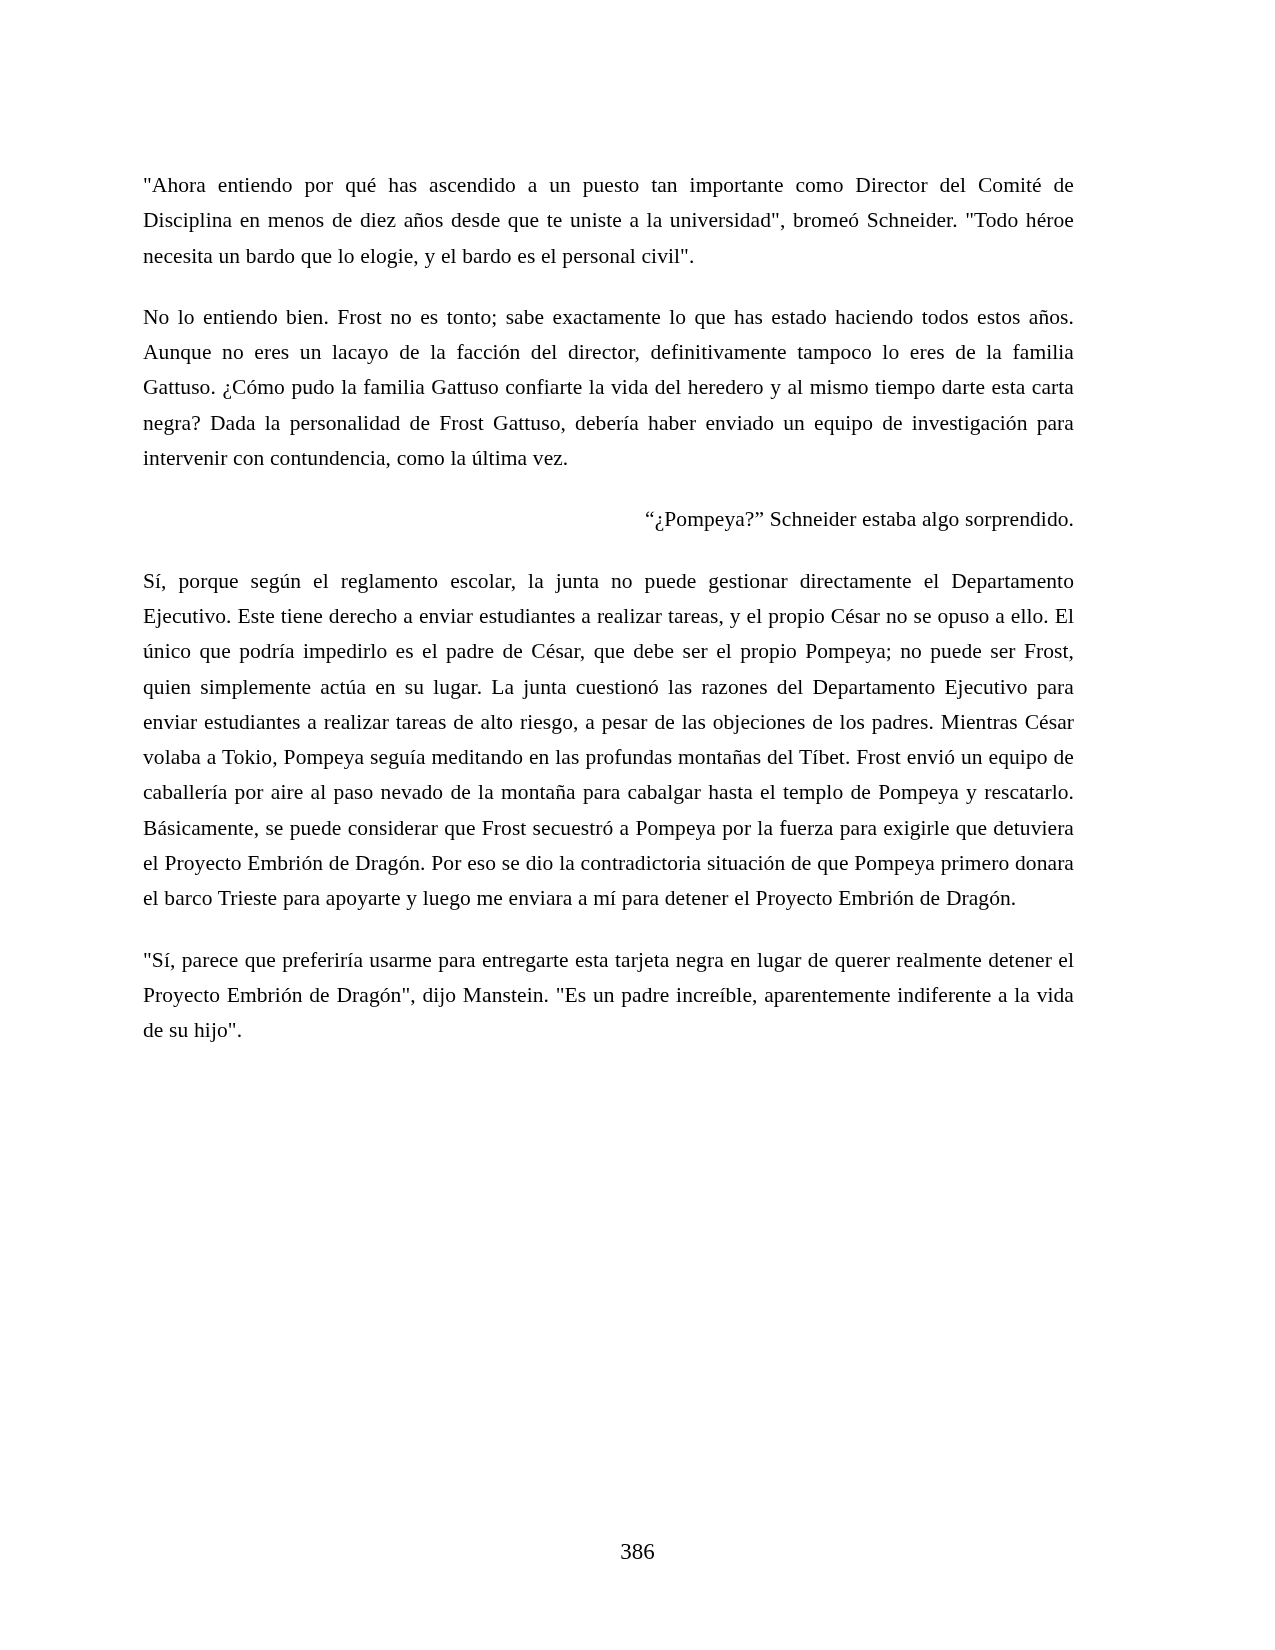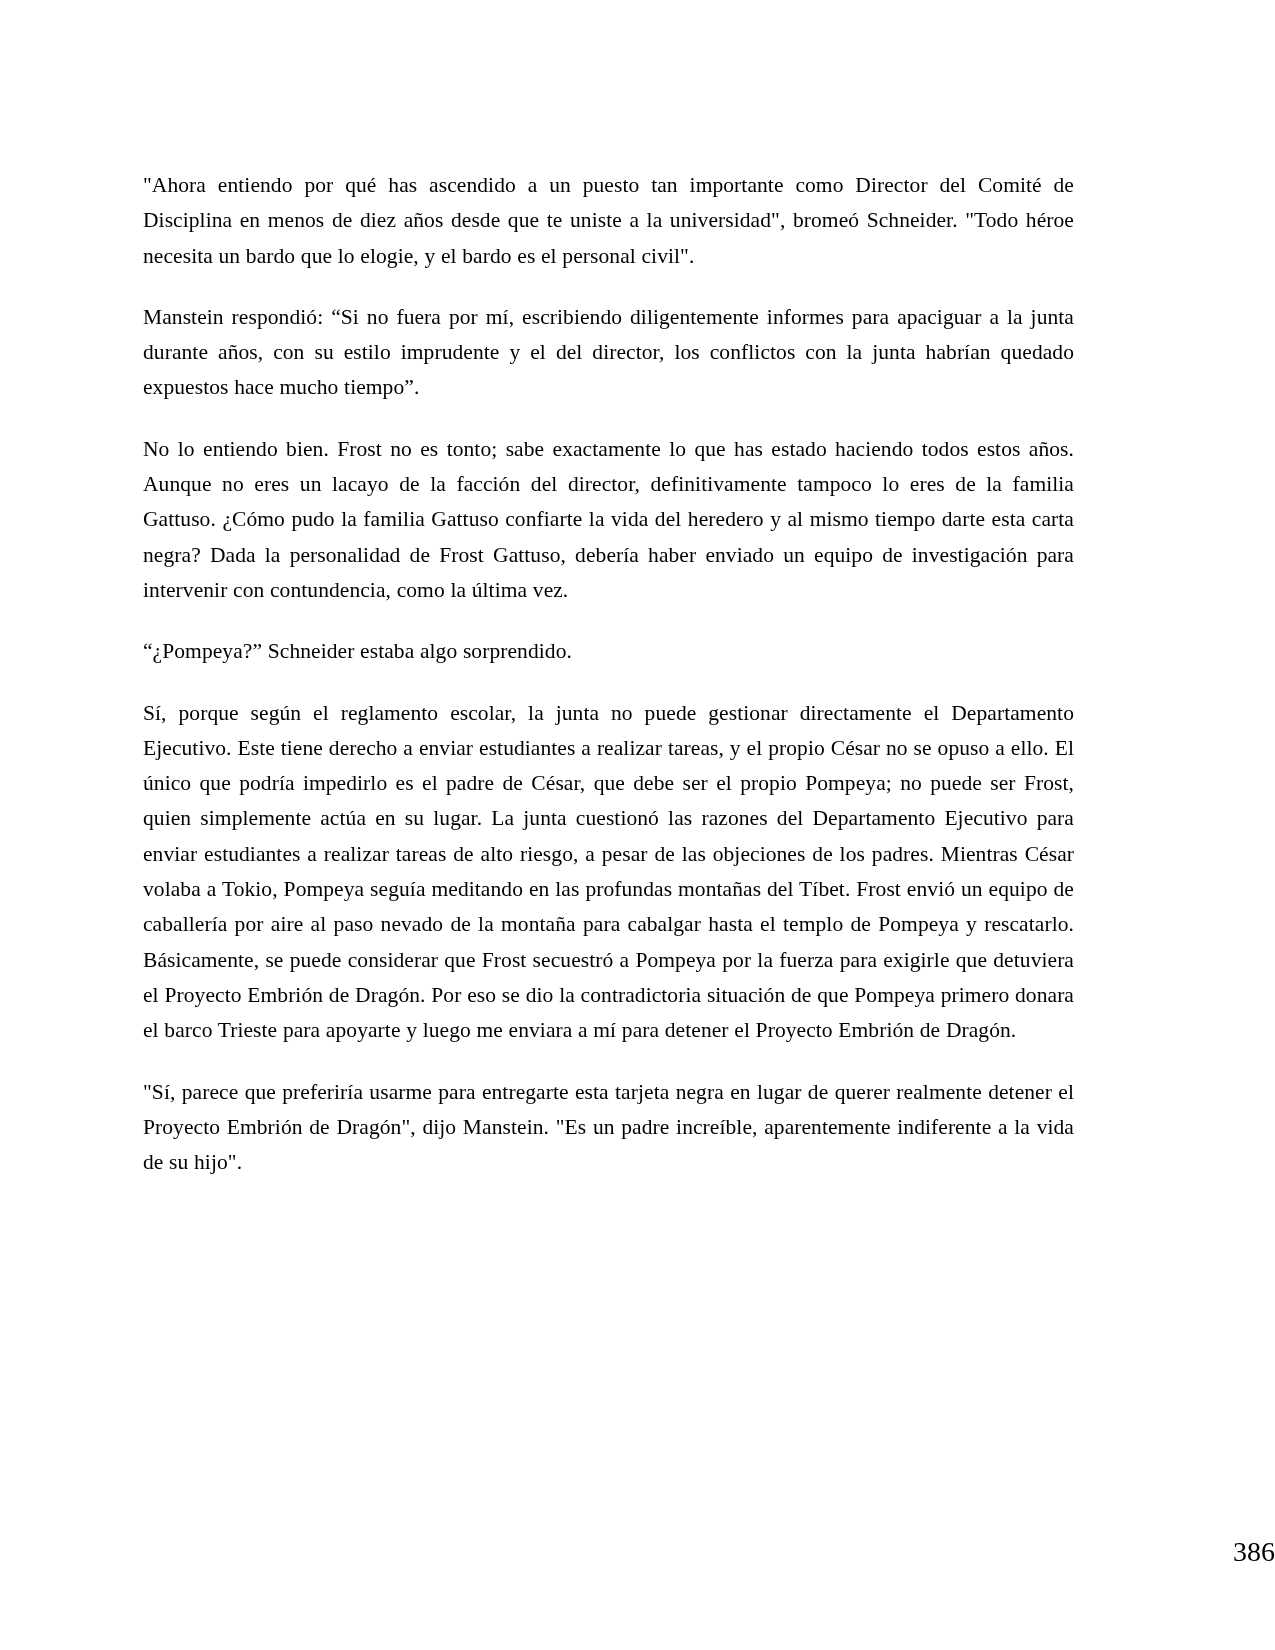--- a/index.html
+++ b/index.html
@@ -68,7 +68,6 @@
 
     <p class="para">"Ahora entiendo por qué has ascendido a un puesto tan importante como Director del Comité de Disciplina en menos de diez años desde que te uniste a la universidad", bromeó Schneider. "Todo héroe necesita un bardo que lo elogie, y el bardo es el personal civil".</p>
 
-    <p class="para">Manstein respondió: “Si no fuera por mí, escribiendo diligentemente informes para apaciguar a la junta durante años, con su estilo imprudente y el del director, los conflictos con la junta habrían quedado expuestos hace mucho tiempo”.</p>
 
     <p class="para">No lo entiendo bien. Frost no es tonto; sabe exactamente lo que has estado haciendo todos estos años. Aunque no eres un lacayo de la facción del director, definitivamente tampoco lo eres de la familia Gattuso. ¿Cómo pudo la familia Gattuso confiarte la vida del heredero y al mismo tiempo darte esta carta negra? Dada la personalidad de Frost Gattuso, debería haber enviado un equipo de investigación para intervenir con contundencia, como la última vez.</p>
 

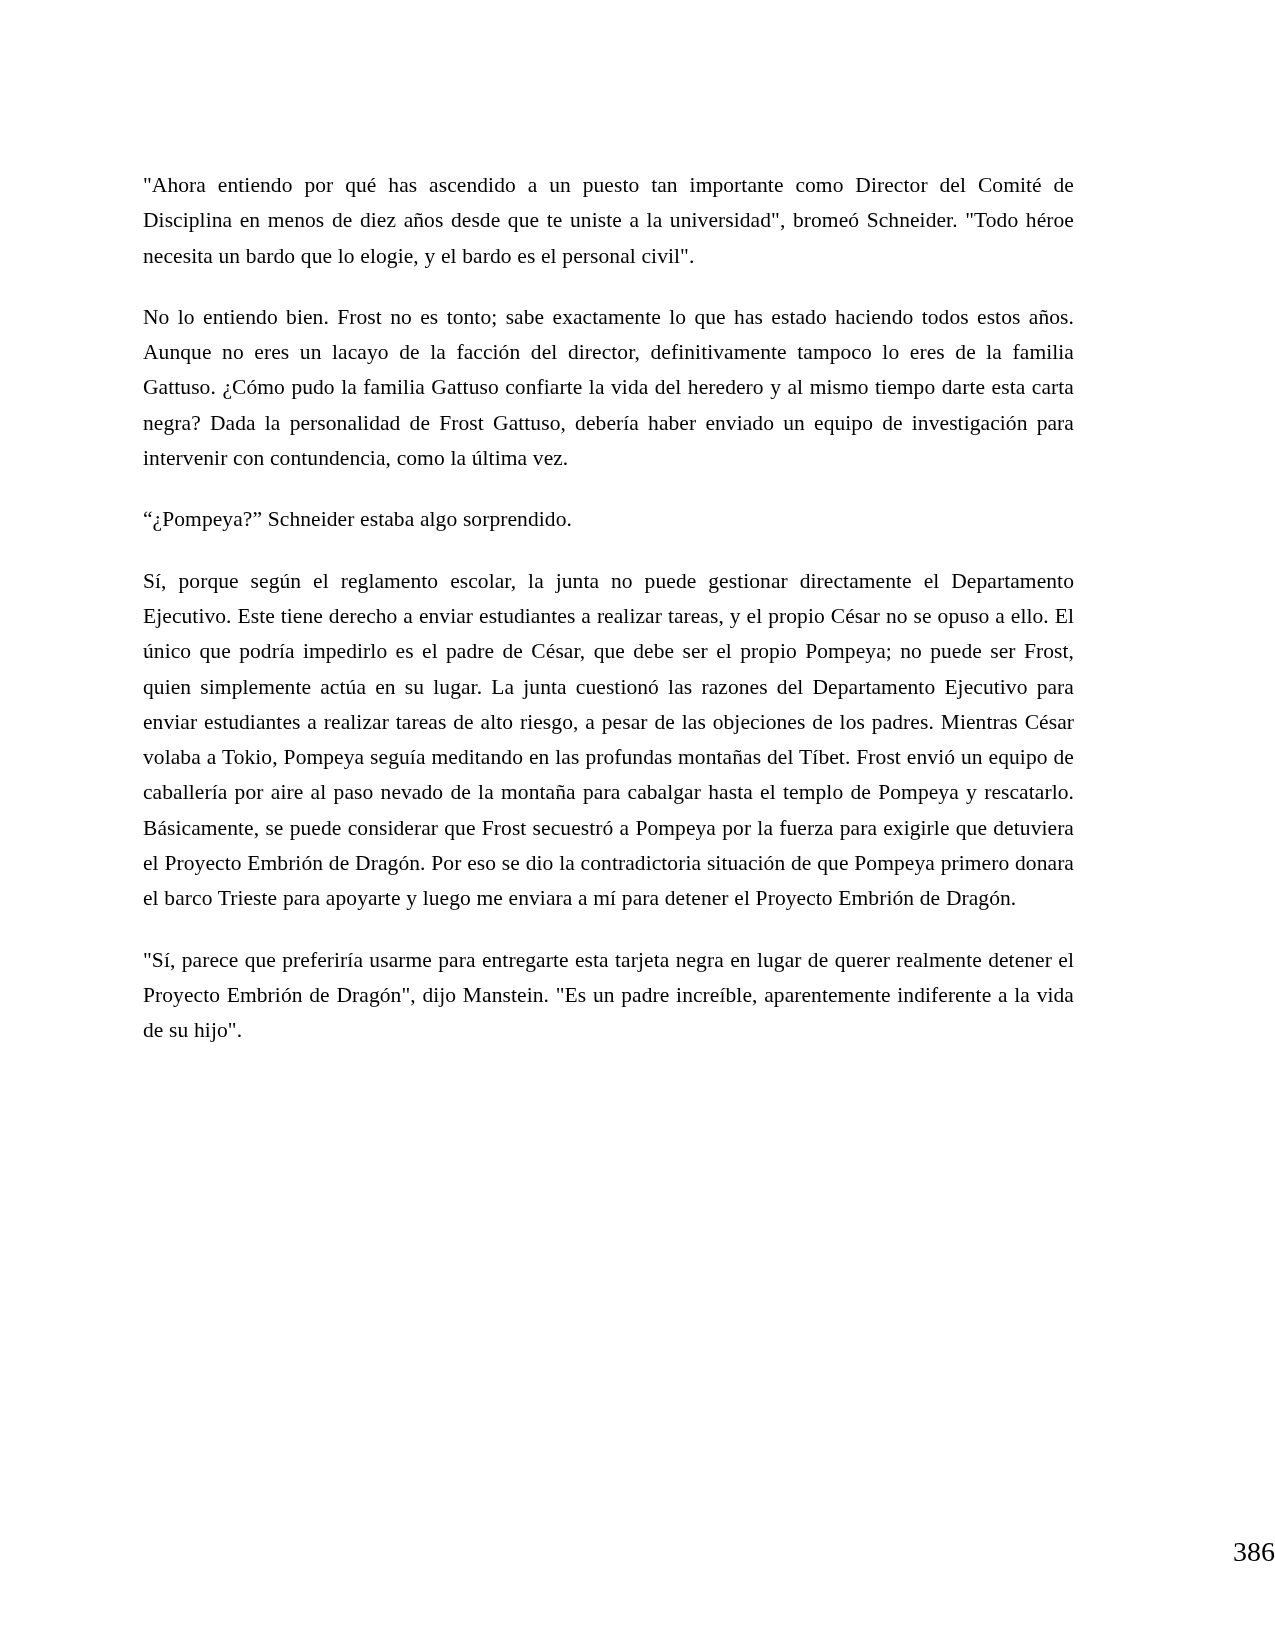--- a/index.html
+++ b/index.html
@@ -45,7 +45,7 @@
   }
   
   .para.nojustify {
-    text-align: left;
+    text-align: right;
   }
   .page-number {
     position: absolute;

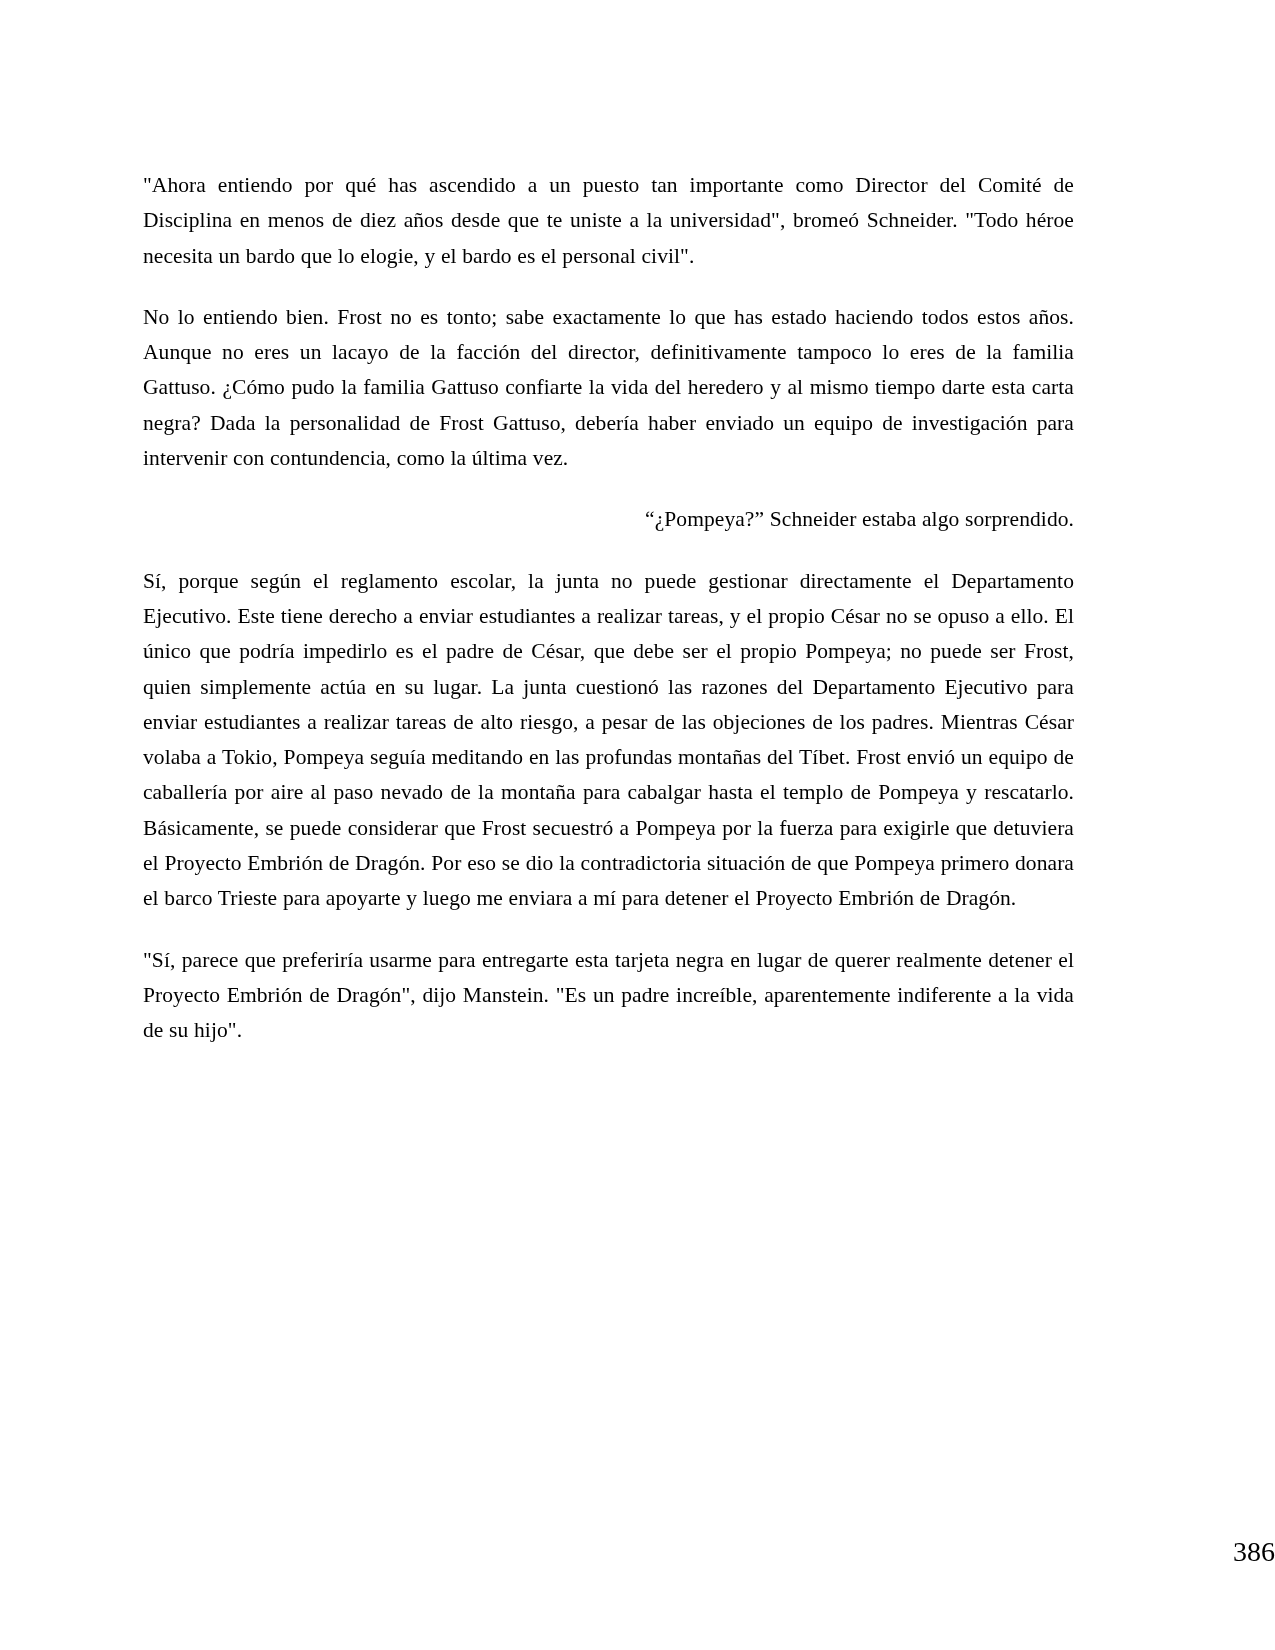--- a/index.html
+++ b/index.html
@@ -52,8 +52,8 @@
     left: 0;
     top: 1538px;
     width: 1275px;
-    text-align: right;
-    font-size: 28px;
+    text-align: center;
+    font-size: 23px;
     line-height: 28px;
     font-family: "Liberation Serif", "DejaVu Serif", serif;
     color: #000000;

